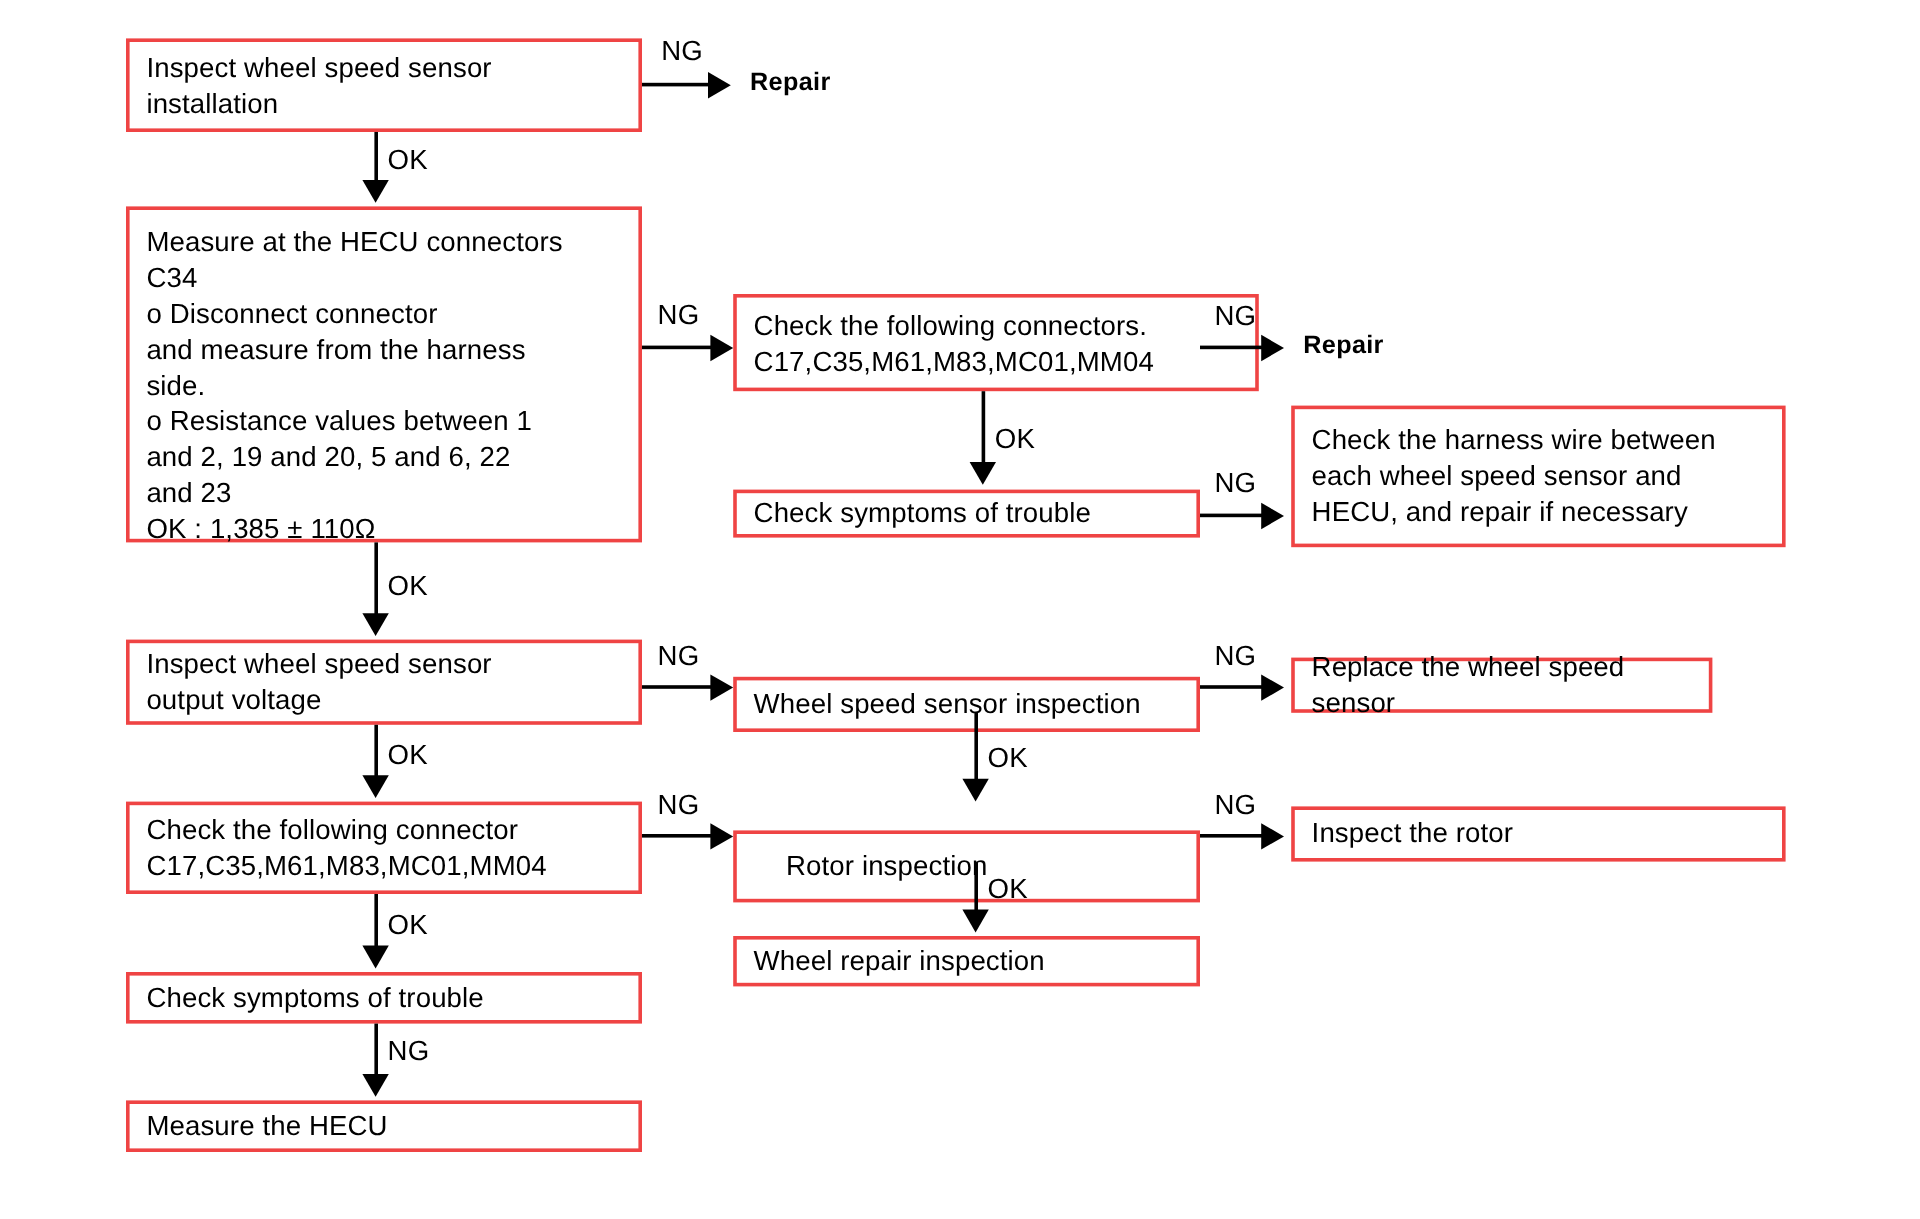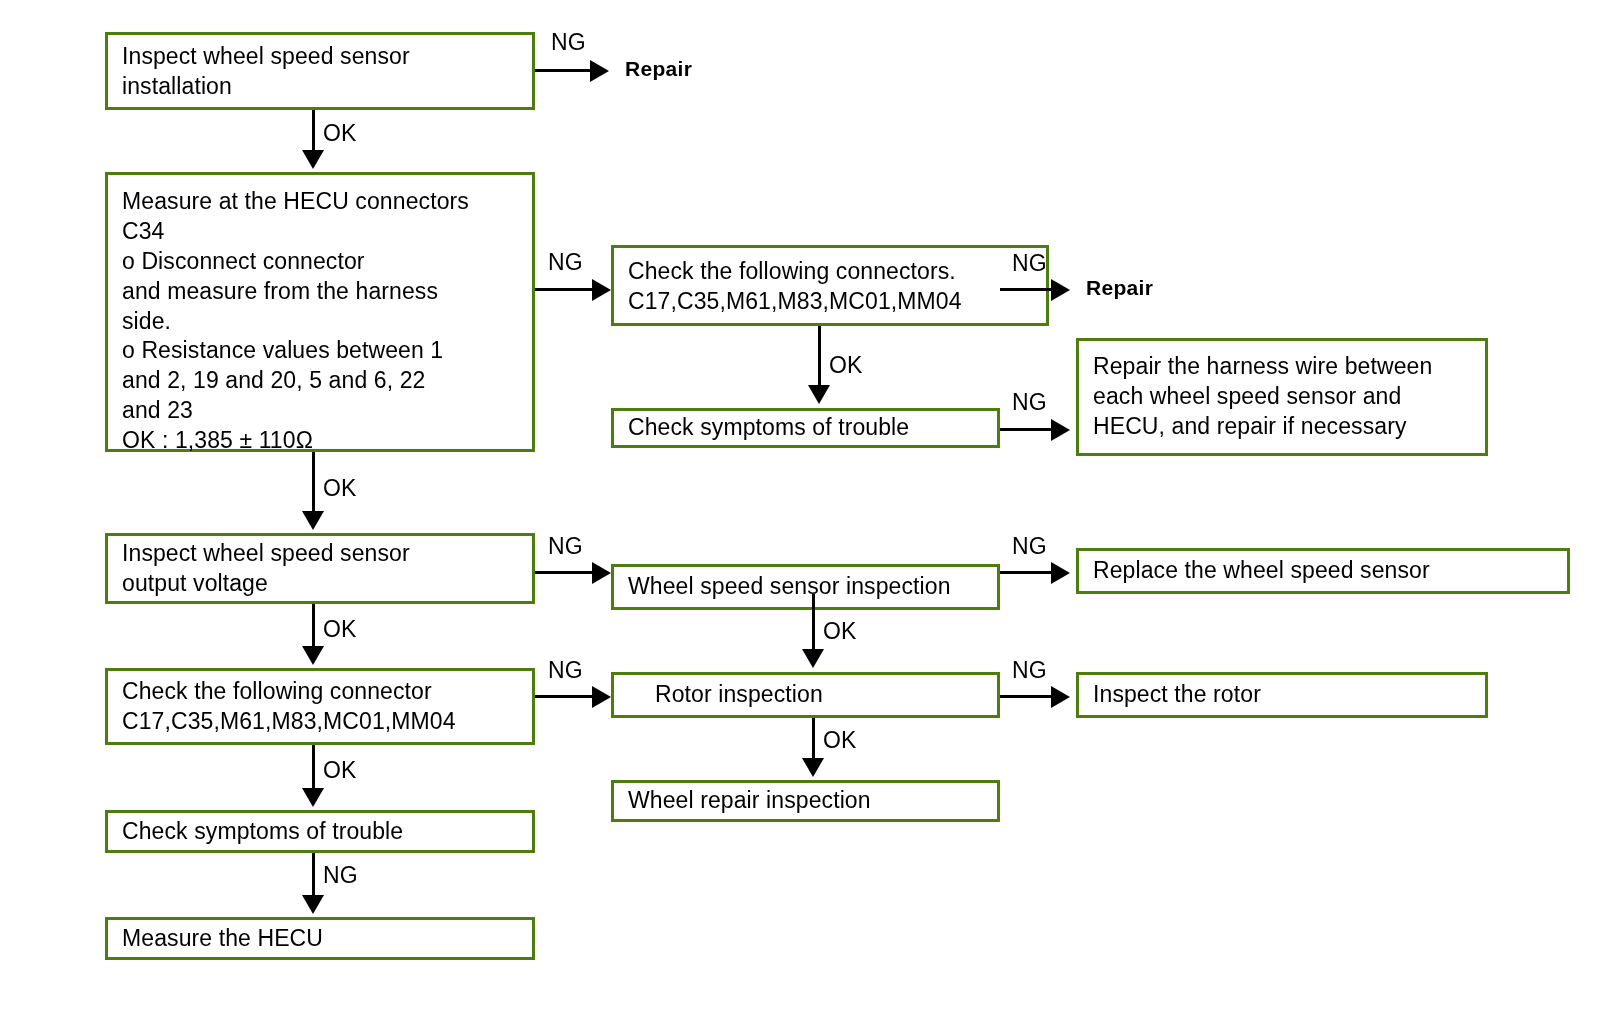--- a/index.html
+++ b/index.html
@@ -19,7 +19,7 @@
   .box {
     position: absolute;
     box-sizing: border-box;
-    border: 3px solid #4d7c0f;
+    border: 3px solid #ef4444;
     background: #ffffff;
     color: #000000;
     font-size: 23px;

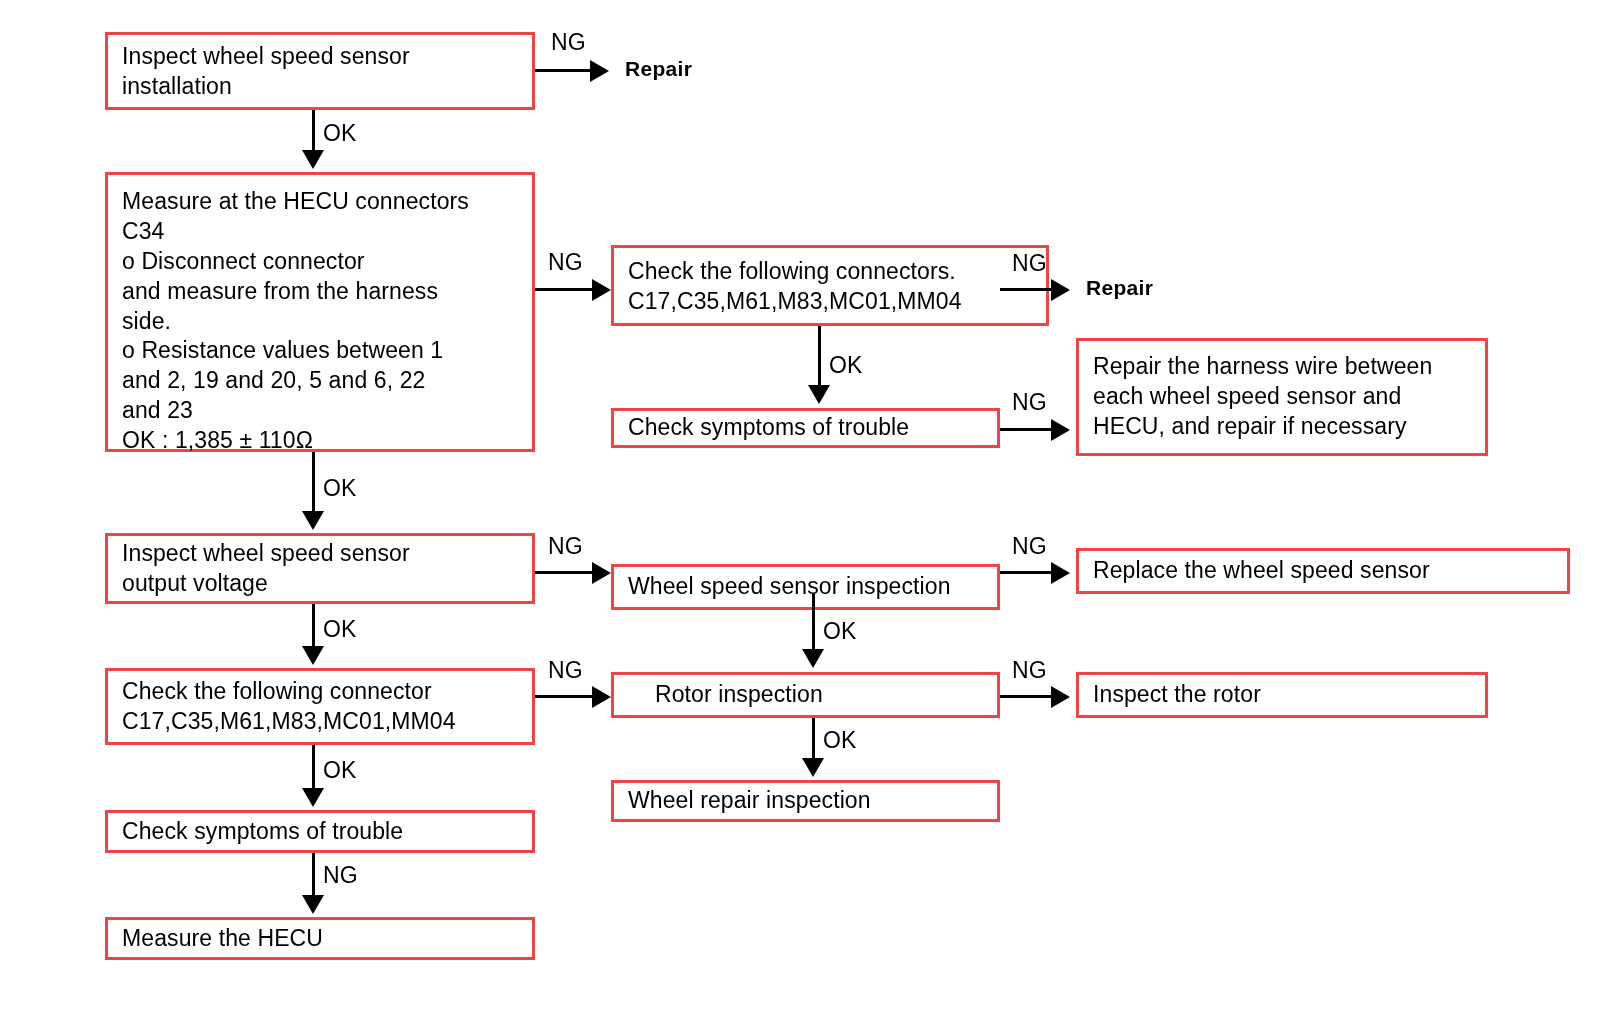--- a/index.html
+++ b/index.html
@@ -120,7 +120,7 @@
 
   <div class="box vcenter" style="left:611px; top:780px; width:389px; height:42px;">Wheel repair inspection</div>
 
-  <div class="box" style="left:1076px; top:338px; width:412px; height:118px; padding-top:11px;">Repair the harness wire between
+  <div class="box" style="left:1076px; top:338px; width:412px; height:118px; padding-top:11px;">Check the harness wire between
 each wheel speed sensor and
 HECU, and repair if necessary</div>
 

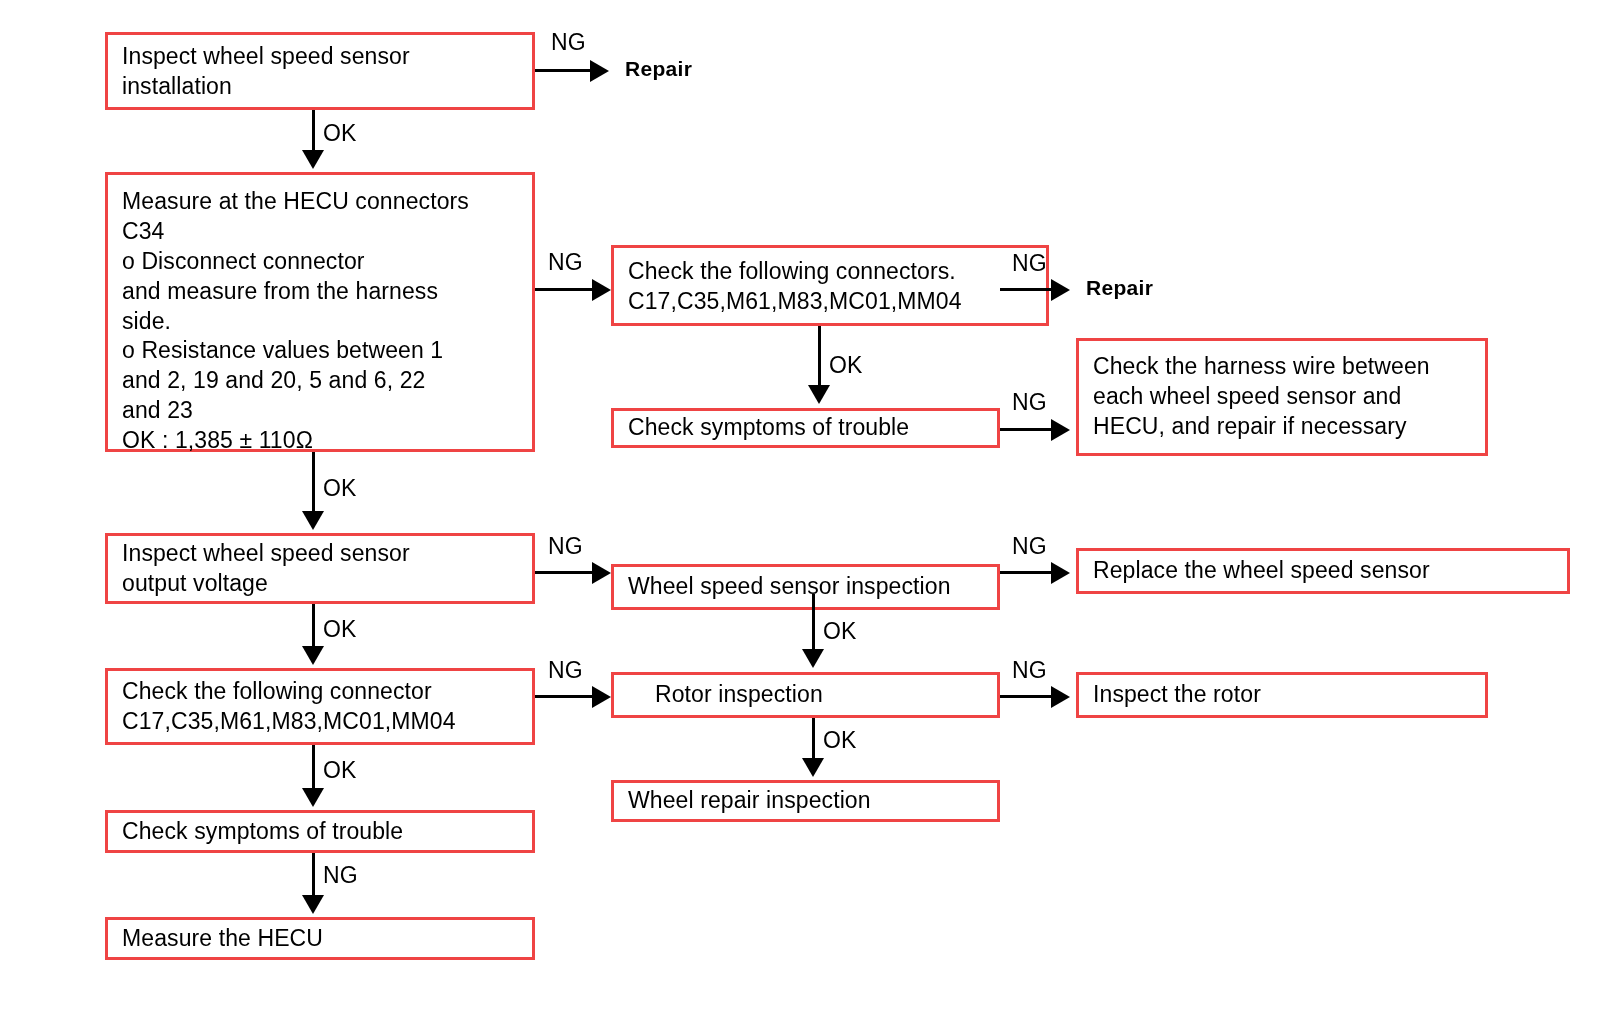--- a/index.html
+++ b/index.html
@@ -124,7 +124,7 @@
 each wheel speed sensor and
 HECU, and repair if necessary</div>
 
-  <div class="box vcenter" style="left:1076px; top:548px; width:494px; height:46px;">Replace the wheel speed sensor</div>
+  <div class="box vcenter" style="left:1076px; top:548px; width:351px; height:46px;">Replace the wheel speed sensor</div>
 
   <div class="box vcenter" style="left:1076px; top:672px; width:412px; height:46px;">Inspect the rotor</div>
 

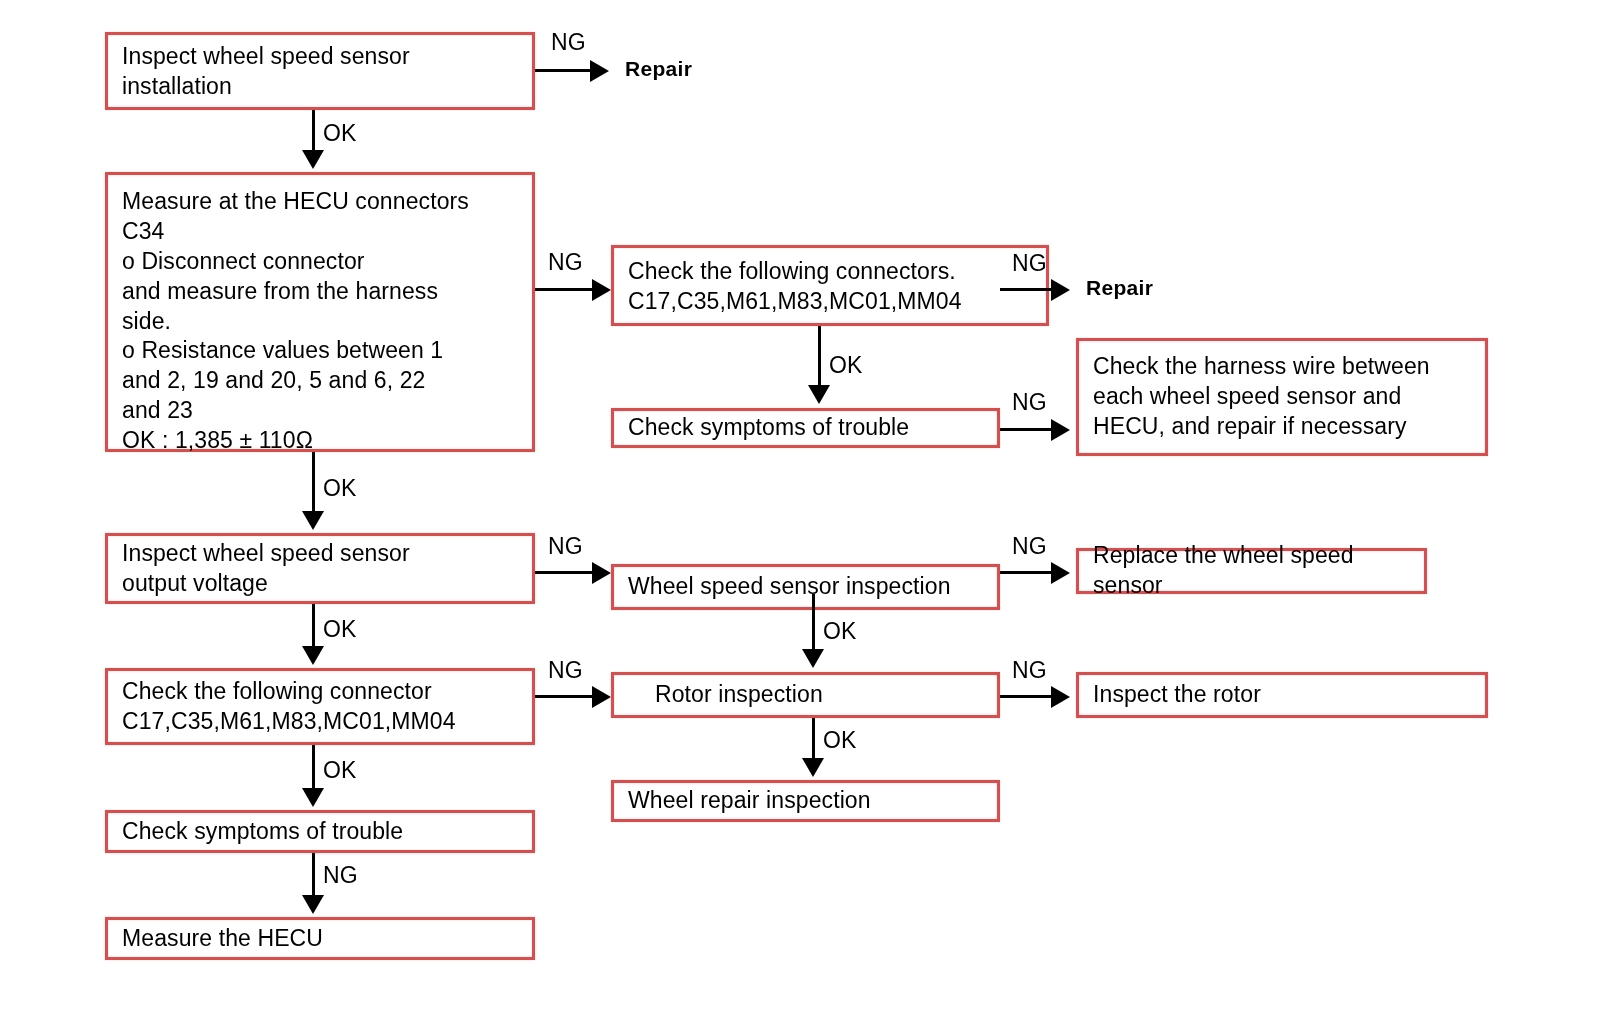--- a/index.html
+++ b/index.html
@@ -116,7 +116,7 @@
 
   <div class="box vcenter" style="left:611px; top:564px; width:389px; height:46px;">Wheel speed sensor inspection</div>
 
-  <div class="box vcenter" style="left:611px; top:672px; width:389px; height:46px;padding-left:41px;">Rotor inspection</div>
+  <div class="box vcenter" style="left:611px; top:692px; width:389px; height:60px;padding-left:41px;">Rotor inspection</div>
 
   <div class="box vcenter" style="left:611px; top:780px; width:389px; height:42px;">Wheel repair inspection</div>
 

